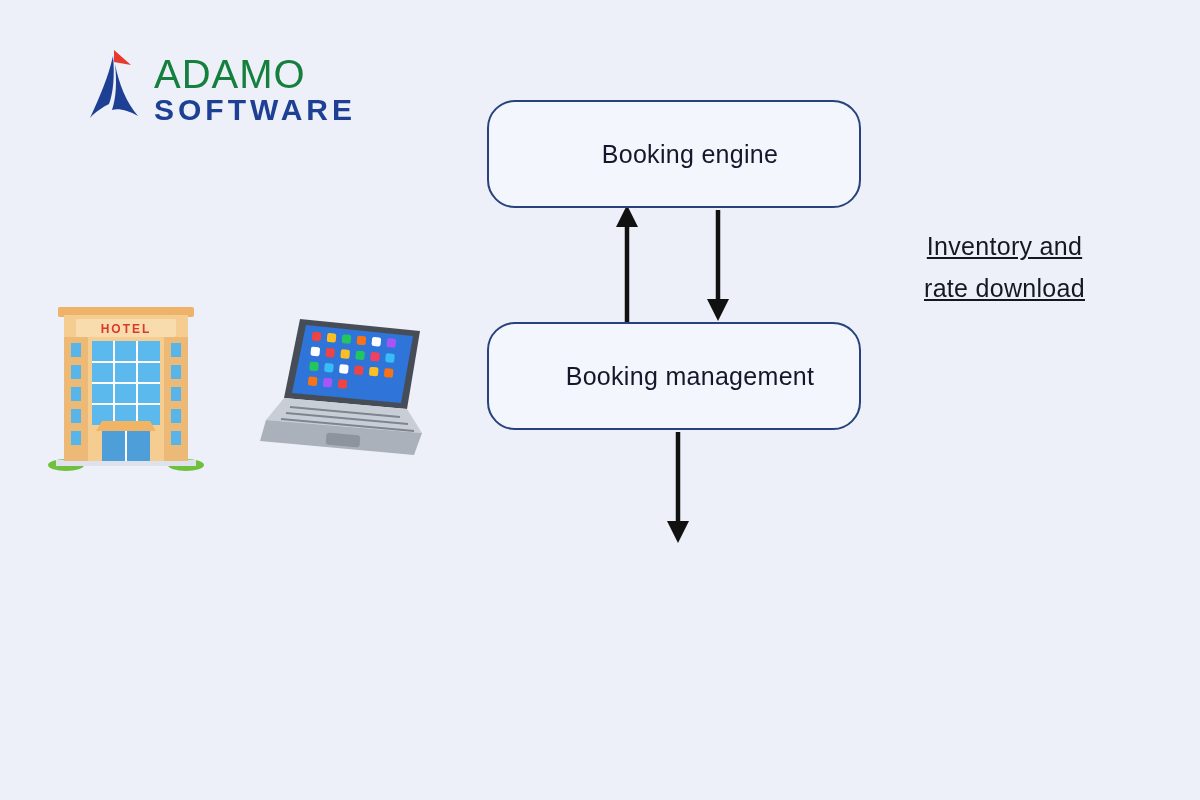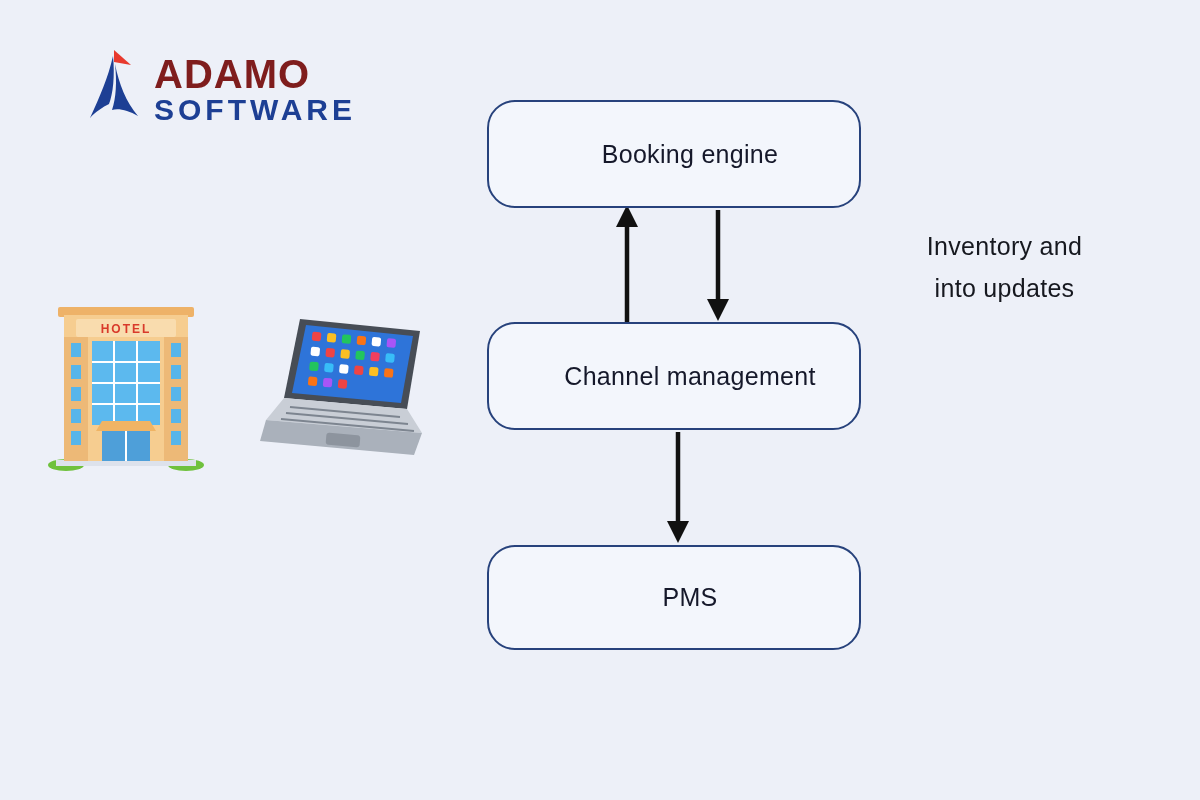--- a/index.html
+++ b/index.html
@@ -40,9 +40,9 @@
   }
   .logo-title {
     font-size: 40px;
-    font-weight: 700;
+    font-weight: 400;
     letter-spacing: 1px;
-    color: #7f1d1d;
+    color: #15803d;
     line-height: 40px;
   }
   .logo-subtitle {

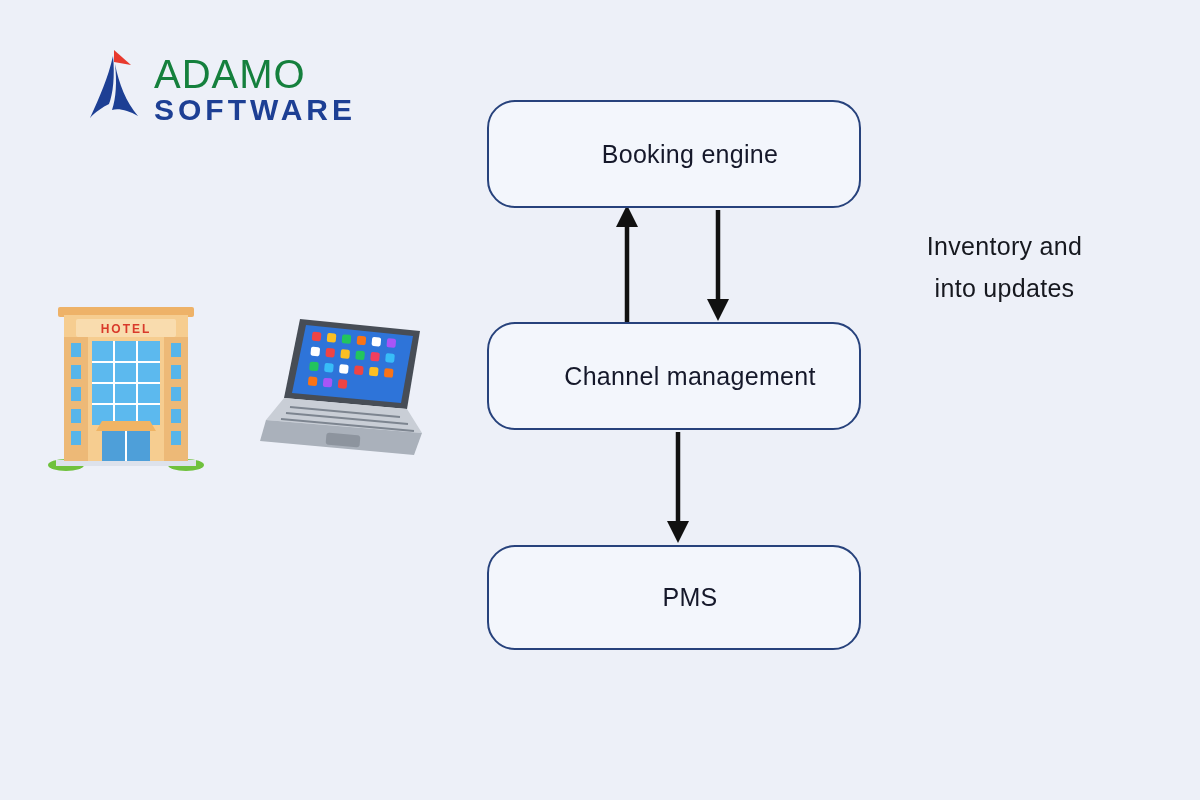--- a/index.html
+++ b/index.html
@@ -95,6 +95,7 @@
     color: #16181f;
     line-height: 42px;
     letter-spacing: 0.3px;
+    text-decoration: underline;
   }
   .annotation-inventory {
     left: 872px;

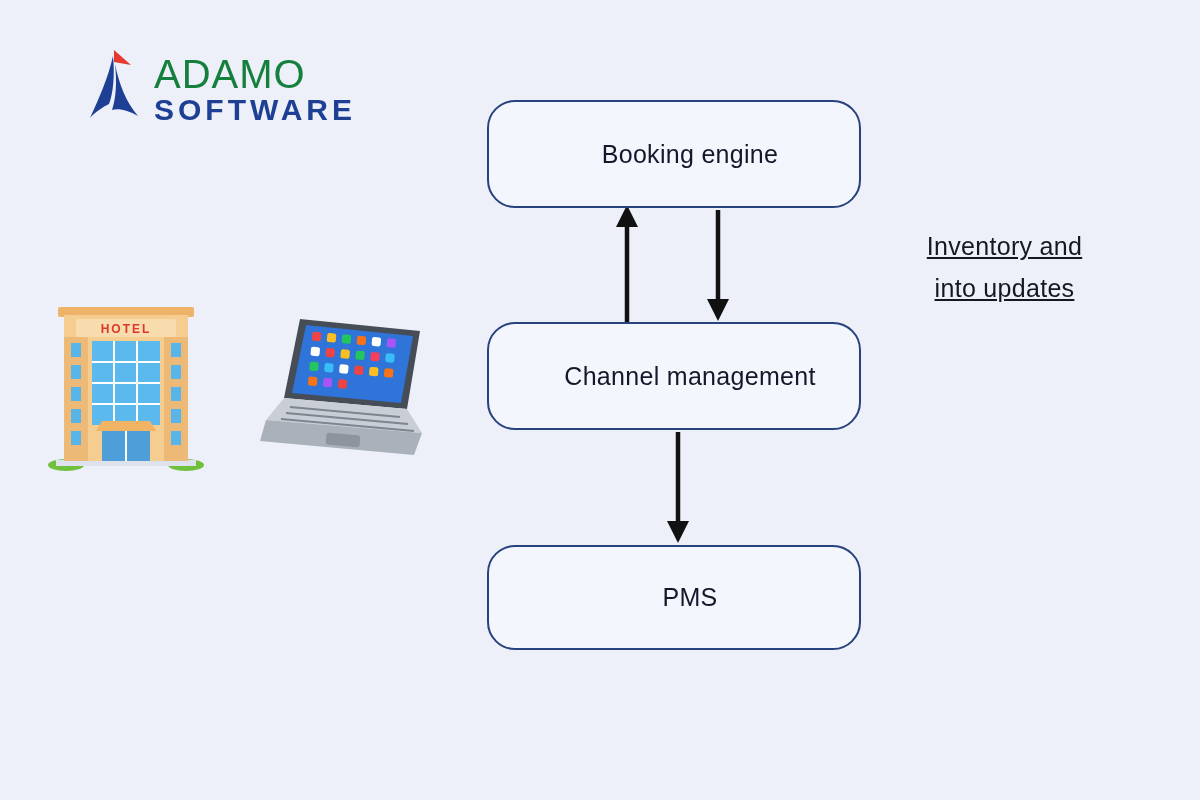--- a/index.html
+++ b/index.html
@@ -261,7 +261,7 @@
 
   <div class="annotation annotation-inventory">
     <div>Inventory and</div>
-    <div>into updates</div>
+    <div>rate download</div>
   </div>
 
 </div>

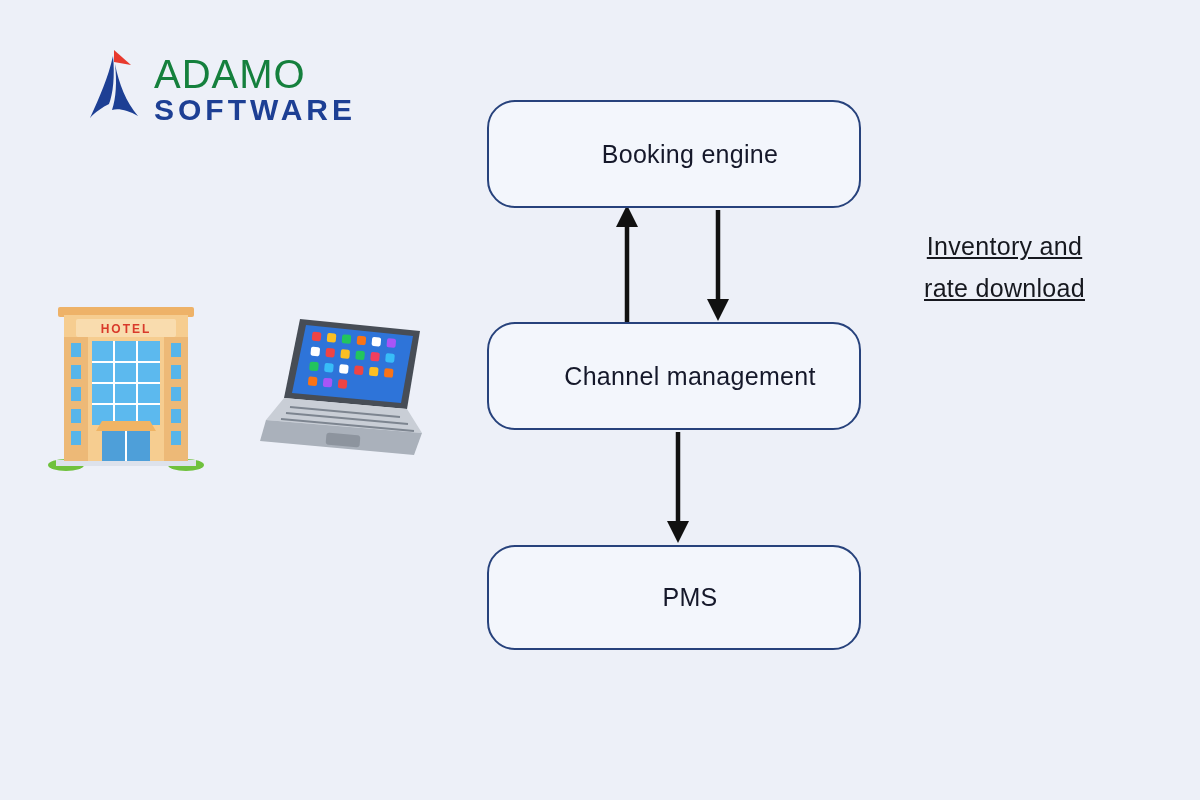--- a/index.html
+++ b/index.html
@@ -253,7 +253,7 @@
     <span>Booking engine</span>
   </div>
   <div class="node node-channel">
-    <span>Channel management</span>
+    <span>Booking management</span>
   </div>
   <div class="node node-pms">
     <span>PMS</span>

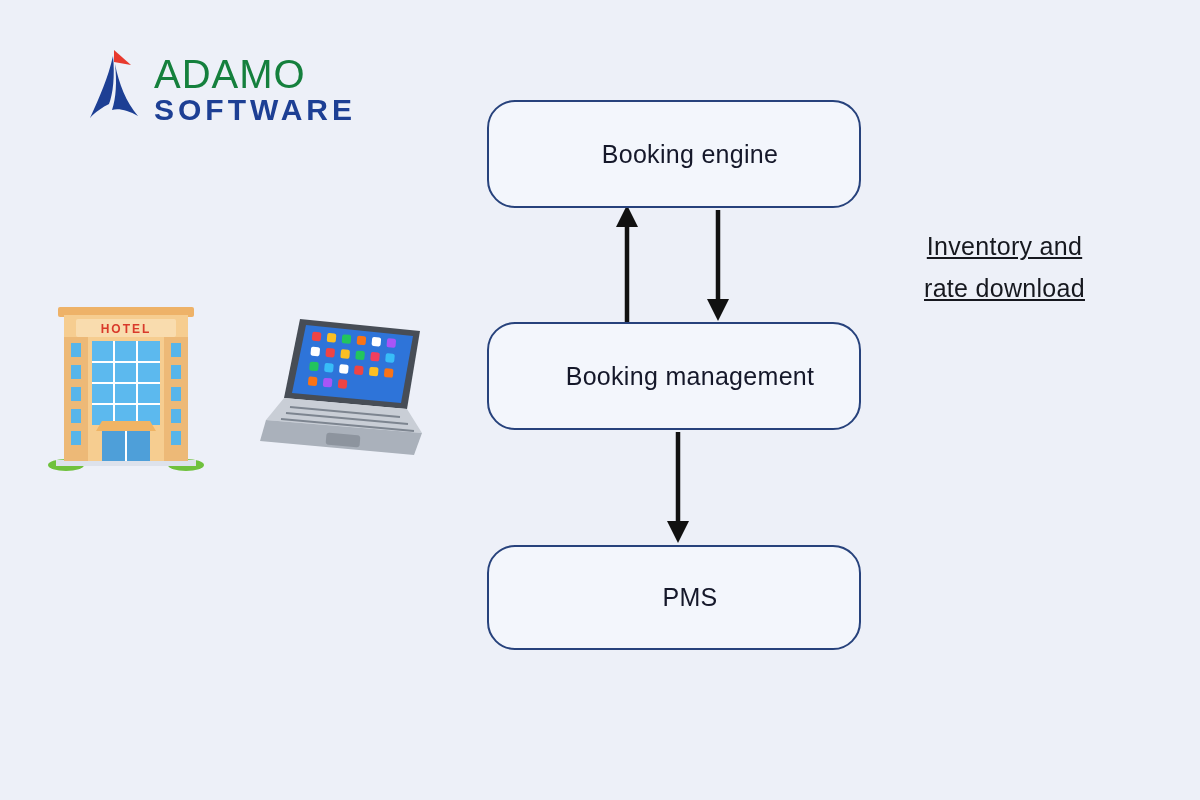--- a/index.html
+++ b/index.html
@@ -255,9 +255,6 @@
   <div class="node node-channel">
     <span>Booking management</span>
   </div>
-  <div class="node node-pms">
-    <span>PMS</span>
-  </div>
 
   <div class="annotation annotation-inventory">
     <div>Inventory and</div>

